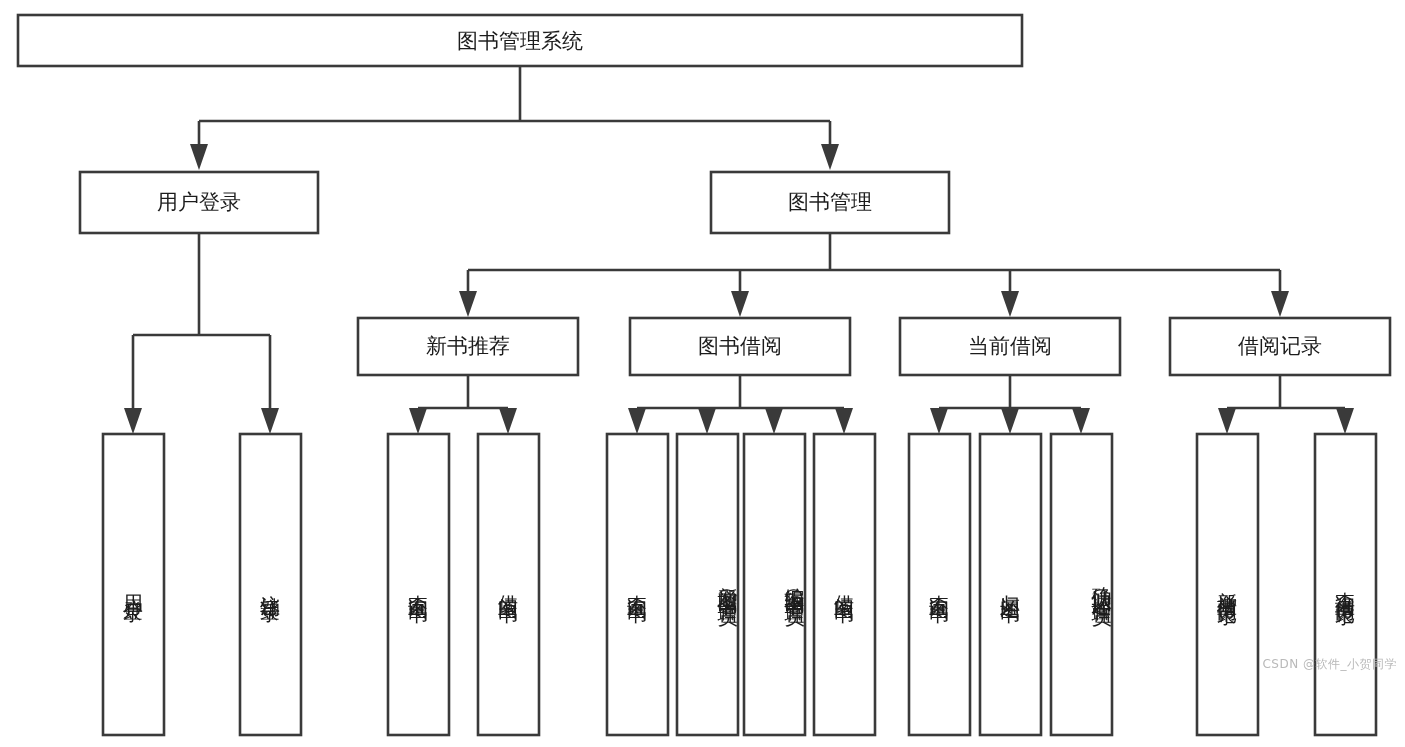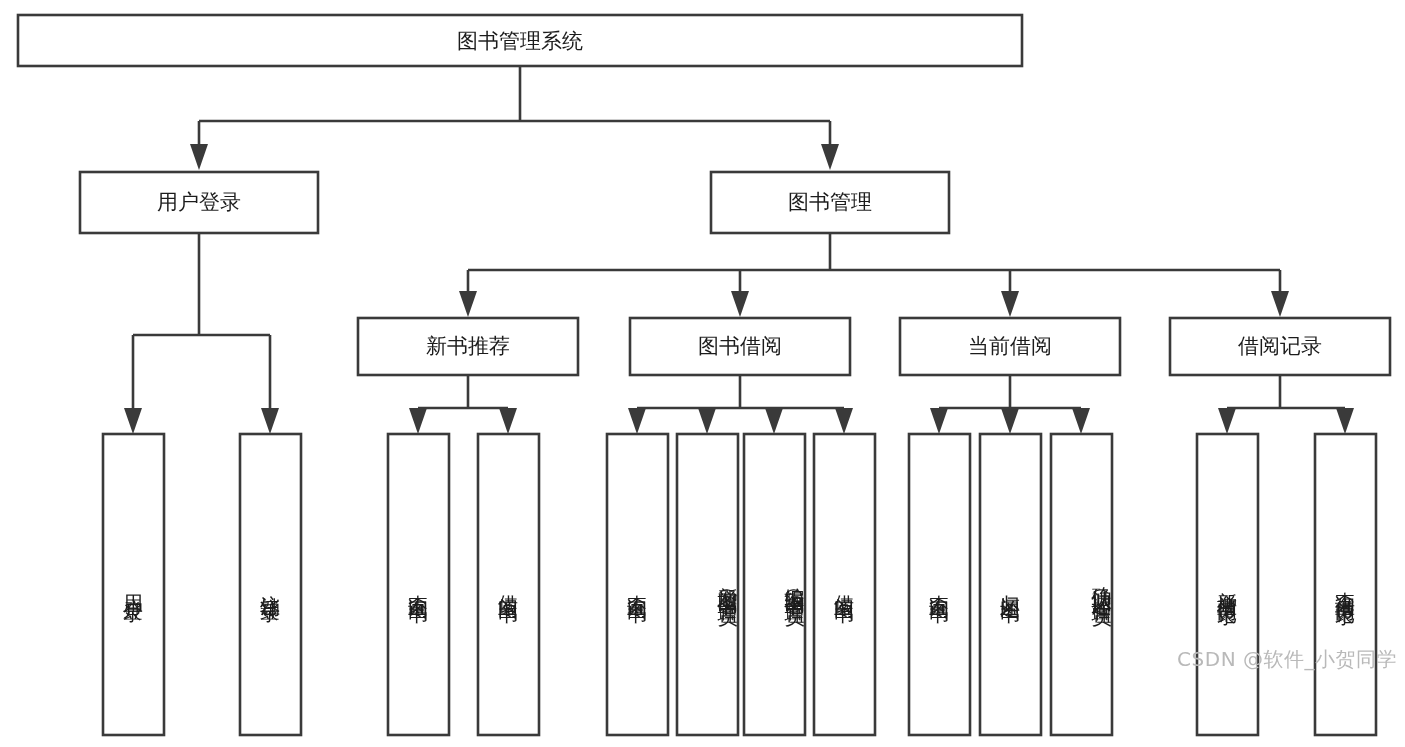--- a/index.html
+++ b/index.html
@@ -66,7 +66,7 @@
     right: 8px;
     bottom: 8px;
     font-family: "DejaVu Sans", "Liberation Sans", sans-serif;
-    font-size: 20px;
+    font-size: 12px;
     color: #b9b9b9;
     letter-spacing: 0.5px;
     white-space: nowrap;

